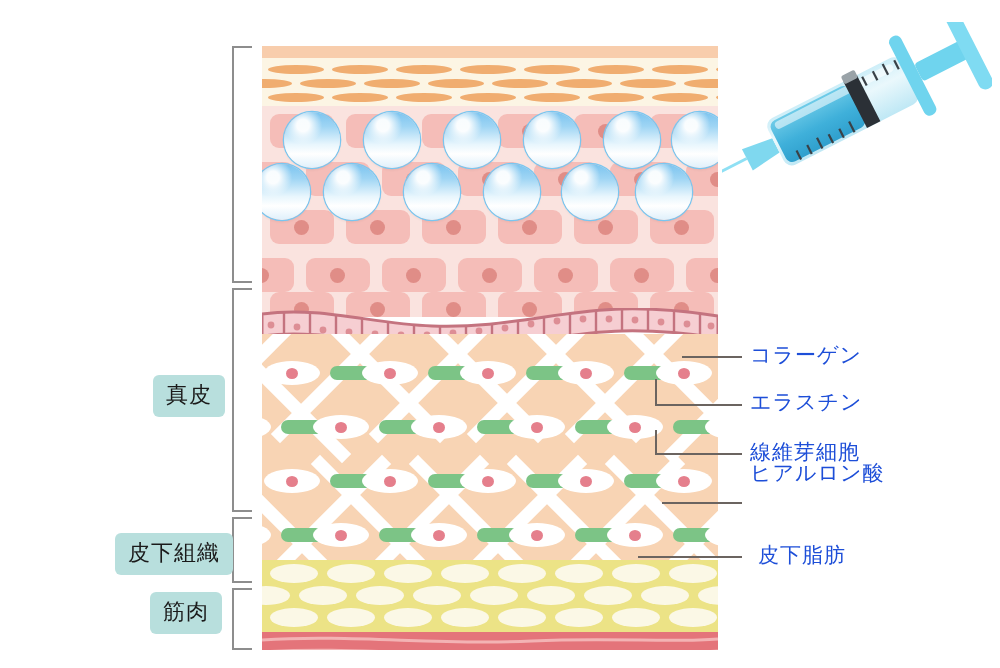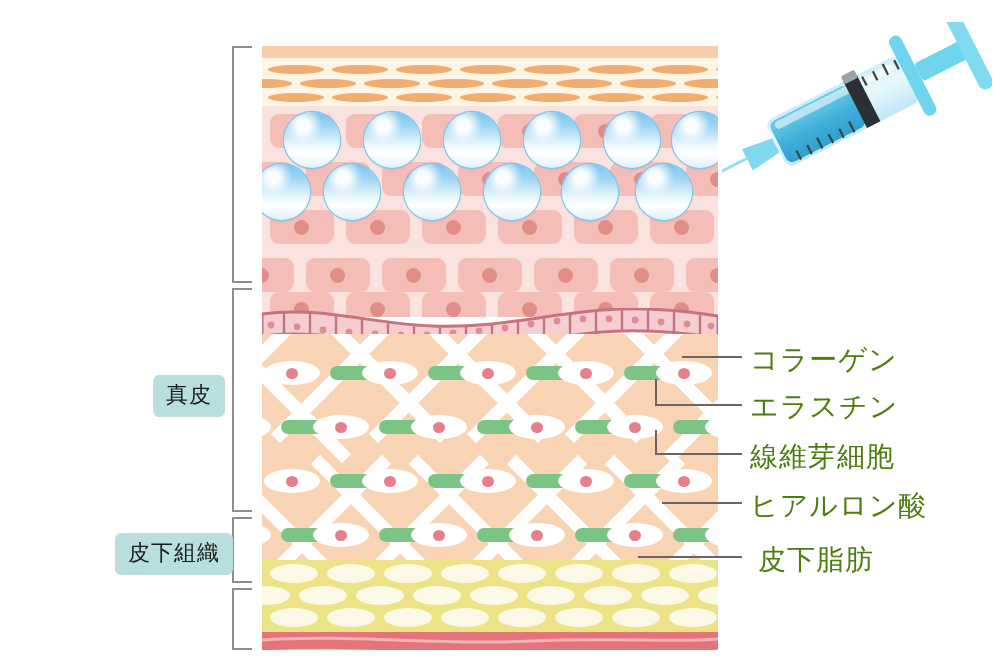--- a/index.html
+++ b/index.html
@@ -53,7 +53,7 @@
   
   .cline{position:absolute;background:#6b6460;height:1.6px;}
   .cvert{position:absolute;background:#6b6460;width:1.6px;}
-  .clabel{position:absolute;font-size:28px;color:#4d7c0f;white-space:nowrap;letter-spacing:1px;font-family:Liberation Mono, monospace;}
+  .clabel{position:absolute;font-size:21px;color:#1d4ed8;white-space:nowrap;letter-spacing:1px;font-family:Liberation Mono, monospace;}
 
   
   #syringe{position:absolute;left:722px;top:22px;width:270px;height:165px;}

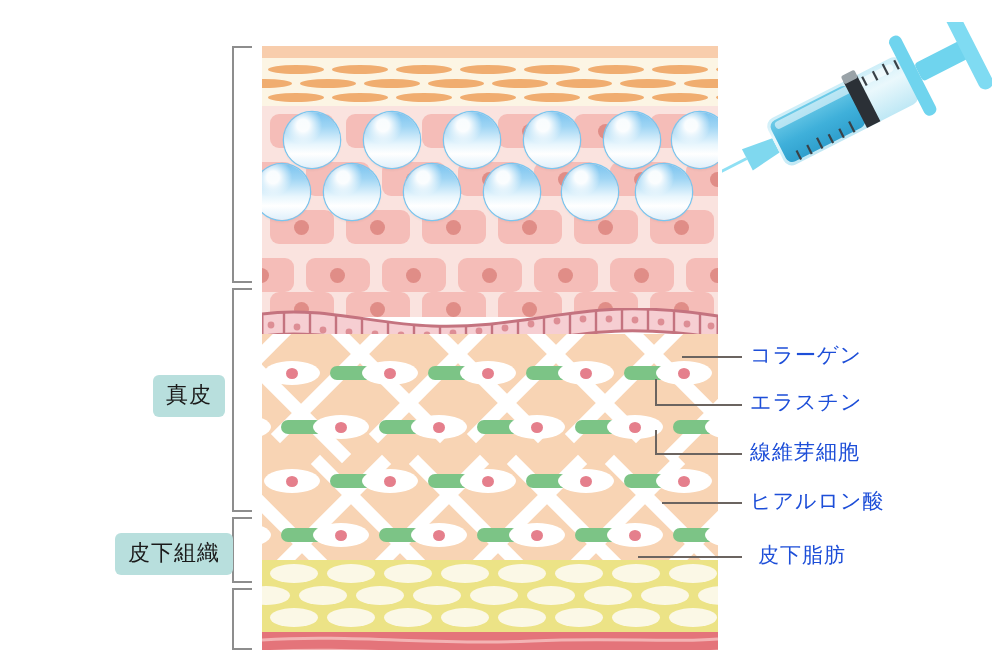--- a/index.html
+++ b/index.html
@@ -316,7 +316,7 @@
   <div class="clabel" style="left:750px;top:438px;">線維芽細胞</div>
 
   <div class="cline" style="left:662px;top:502px;width:80px;"></div>
-  <div class="clabel" style="left:750px;top:487px;">ヒアルロン酸</div>
+  <div class="clabel" style="left:750px;top:459px;">ヒアルロン酸</div>
 
   <div class="cline" style="left:638px;top:556px;width:104px;"></div>
   <div class="clabel" style="left:750px;top:541px;margin-left:8px;">皮下脂肪</div>

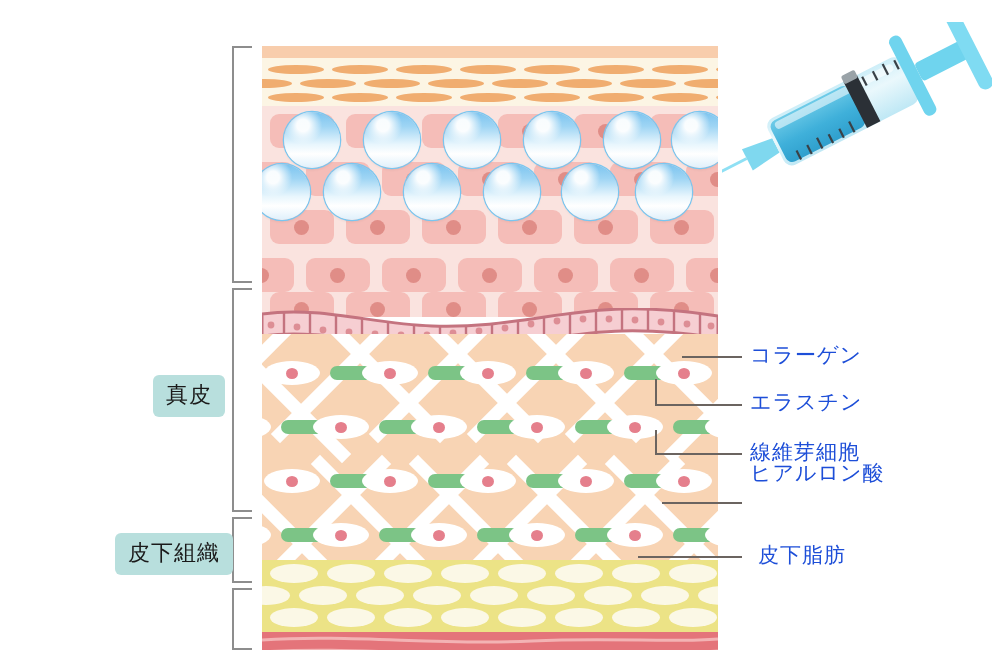--- a/index.html
+++ b/index.html
@@ -303,6 +303,7 @@
 
   <div class="badge" style="left:115px;top:533px;"><span>皮下組織</span></div>
 
+  <div class="badge" style="left:150px;top:592px;"><span>筋肉</span></div>
 
   <div class="cline" style="left:682px;top:356px;width:60px;"></div>
   <div class="clabel" style="left:750px;top:341px;">コラーゲン</div>

